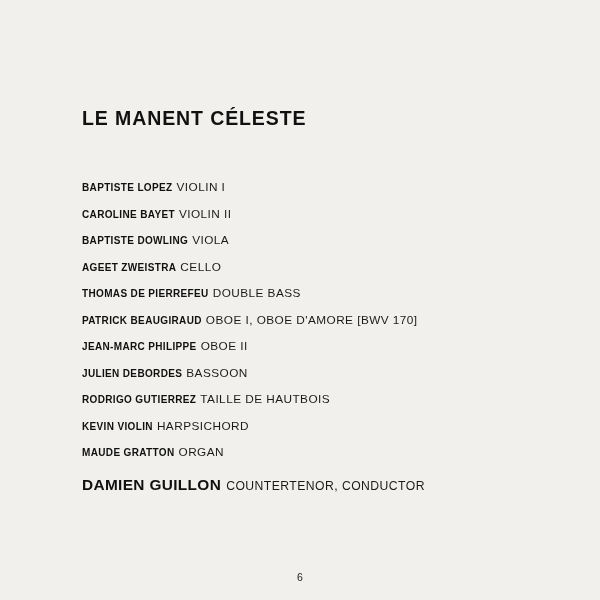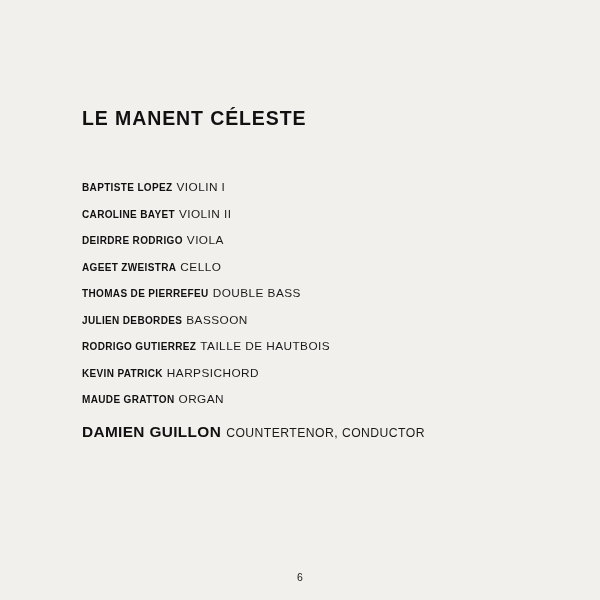--- a/index.html
+++ b/index.html
@@ -95,7 +95,7 @@
         <span class="performer-name">CAROLINE BAYET</span><span class="performer-role">VIOLIN II</span>
       </li>
       <li class="performer-row">
-        <span class="performer-name">DEIRDRE RODRIGO</span><span class="performer-role">VIOLA</span>
+        <span class="performer-name">BAPTISTE DOWLING</span><span class="performer-role">VIOLA</span>
       </li>
       <li class="performer-row">
         <span class="performer-name">AGEET ZWEISTRA</span><span class="performer-role">CELLO</span>

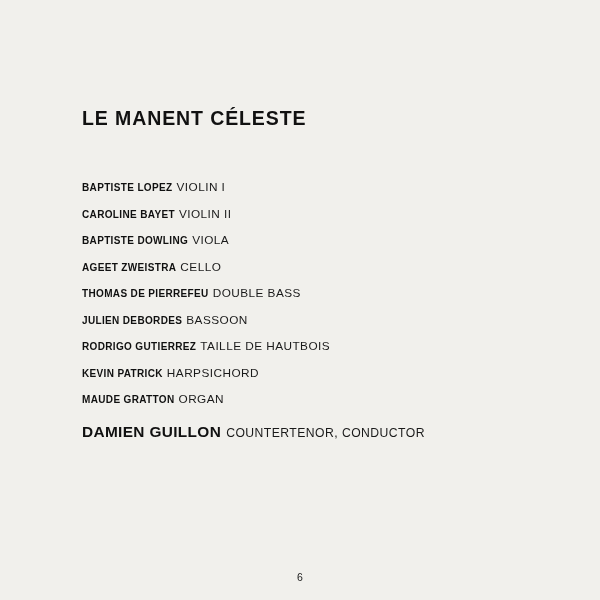--- a/index.html
+++ b/index.html
@@ -104,6 +104,9 @@
         <span class="performer-name">THOMAS DE PIERREFEU</span><span class="performer-role">DOUBLE BASS</span>
       </li>
       <li class="performer-row">
+        <span class="performer-name">PATRICK BEAUGIRAUD</span><span class="performer-role">OBOE I, OBOE D'AMORE [BWV 170]</span>
+      </li>
+      <li class="performer-row">
         <span class="performer-name">JULIEN DEBORDES</span><span class="performer-role">BASSOON</span>
       </li>
       <li class="performer-row">

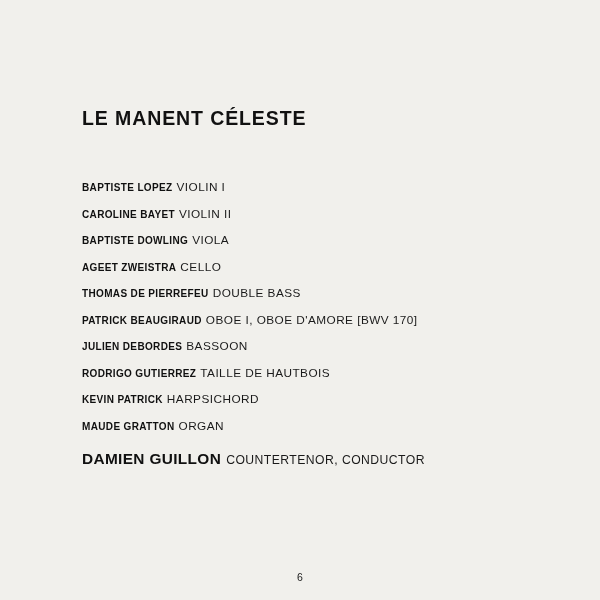--- a/index.html
+++ b/index.html
@@ -107,6 +107,9 @@
         <span class="performer-name">PATRICK BEAUGIRAUD</span><span class="performer-role">OBOE I, OBOE D'AMORE [BWV 170]</span>
       </li>
       <li class="performer-row">
+        <span class="performer-name">JEAN-MARC PHILIPPE</span><span class="performer-role">OBOE II</span>
+      </li>
+      <li class="performer-row">
         <span class="performer-name">JULIEN DEBORDES</span><span class="performer-role">BASSOON</span>
       </li>
       <li class="performer-row">

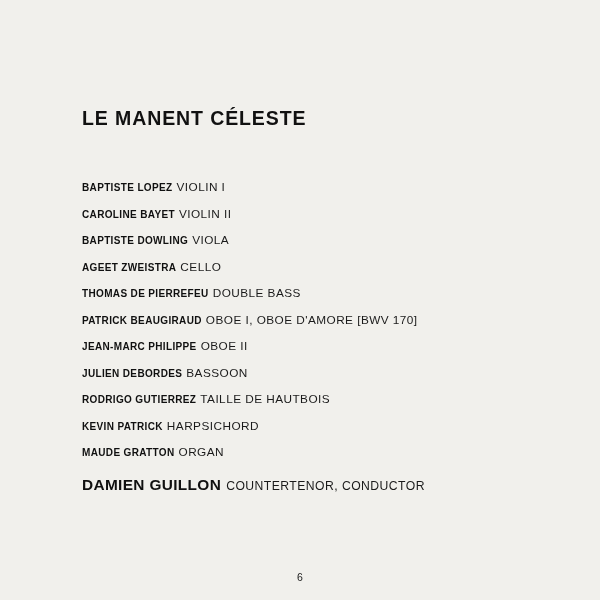--- a/index.html
+++ b/index.html
@@ -116,7 +116,7 @@
         <span class="performer-name">RODRIGO GUTIERREZ</span><span class="performer-role">TAILLE DE HAUTBOIS</span>
       </li>
       <li class="performer-row">
-        <span class="performer-name">KEVIN PATRICK</span><span class="performer-role">HARPSICHORD</span>
+        <span class="performer-name">KEVIN VIOLIN</span><span class="performer-role">HARPSICHORD</span>
       </li>
       <li class="performer-row">
         <span class="performer-name">MAUDE GRATTON</span><span class="performer-role">ORGAN</span>

